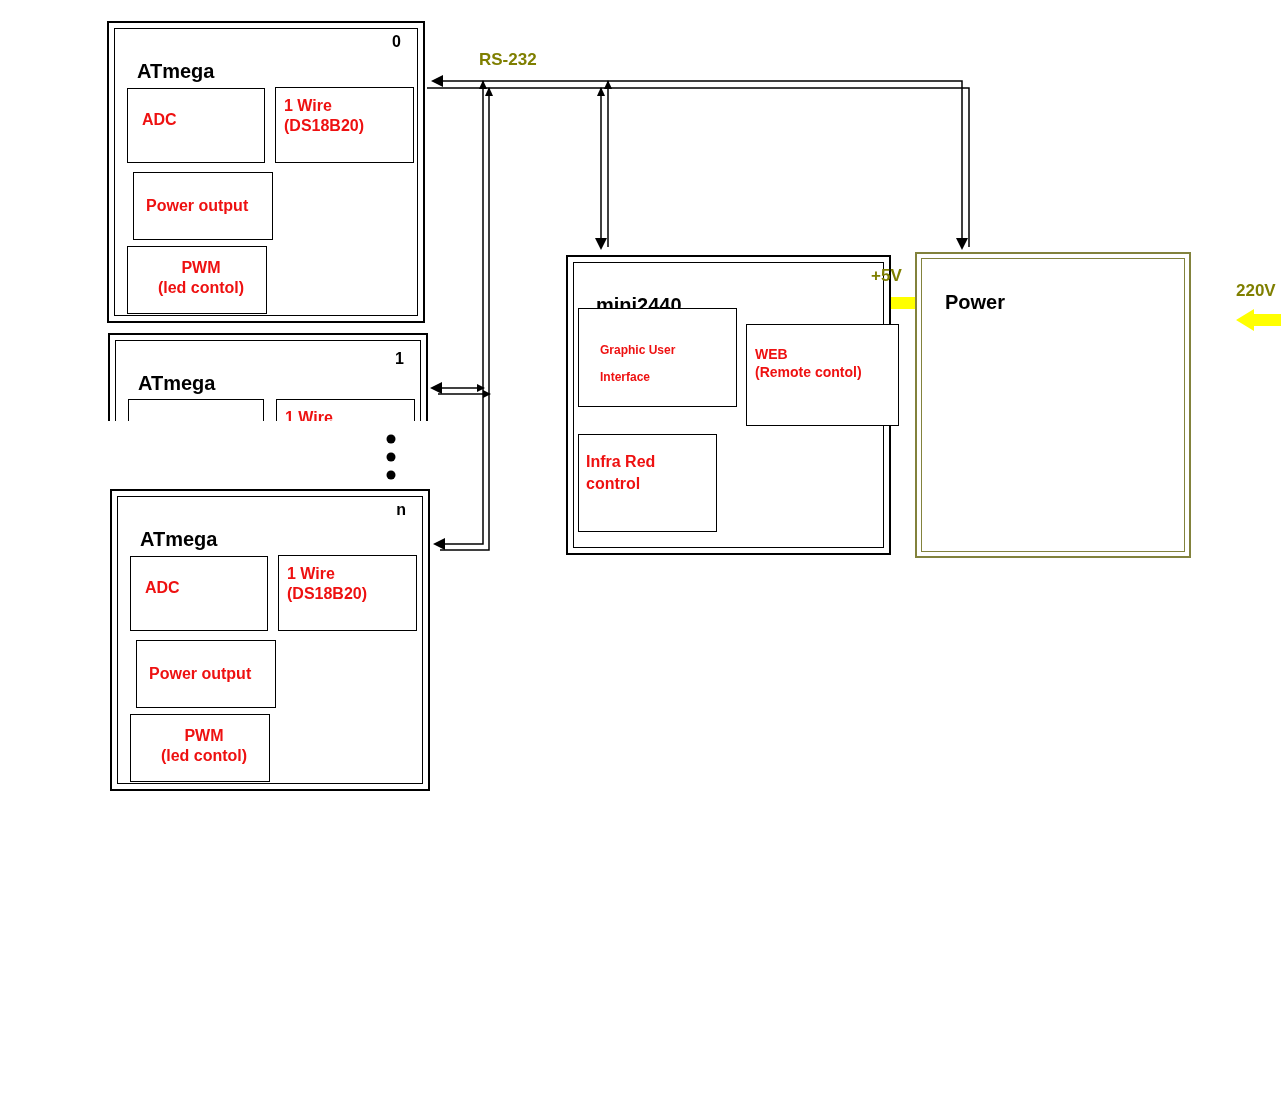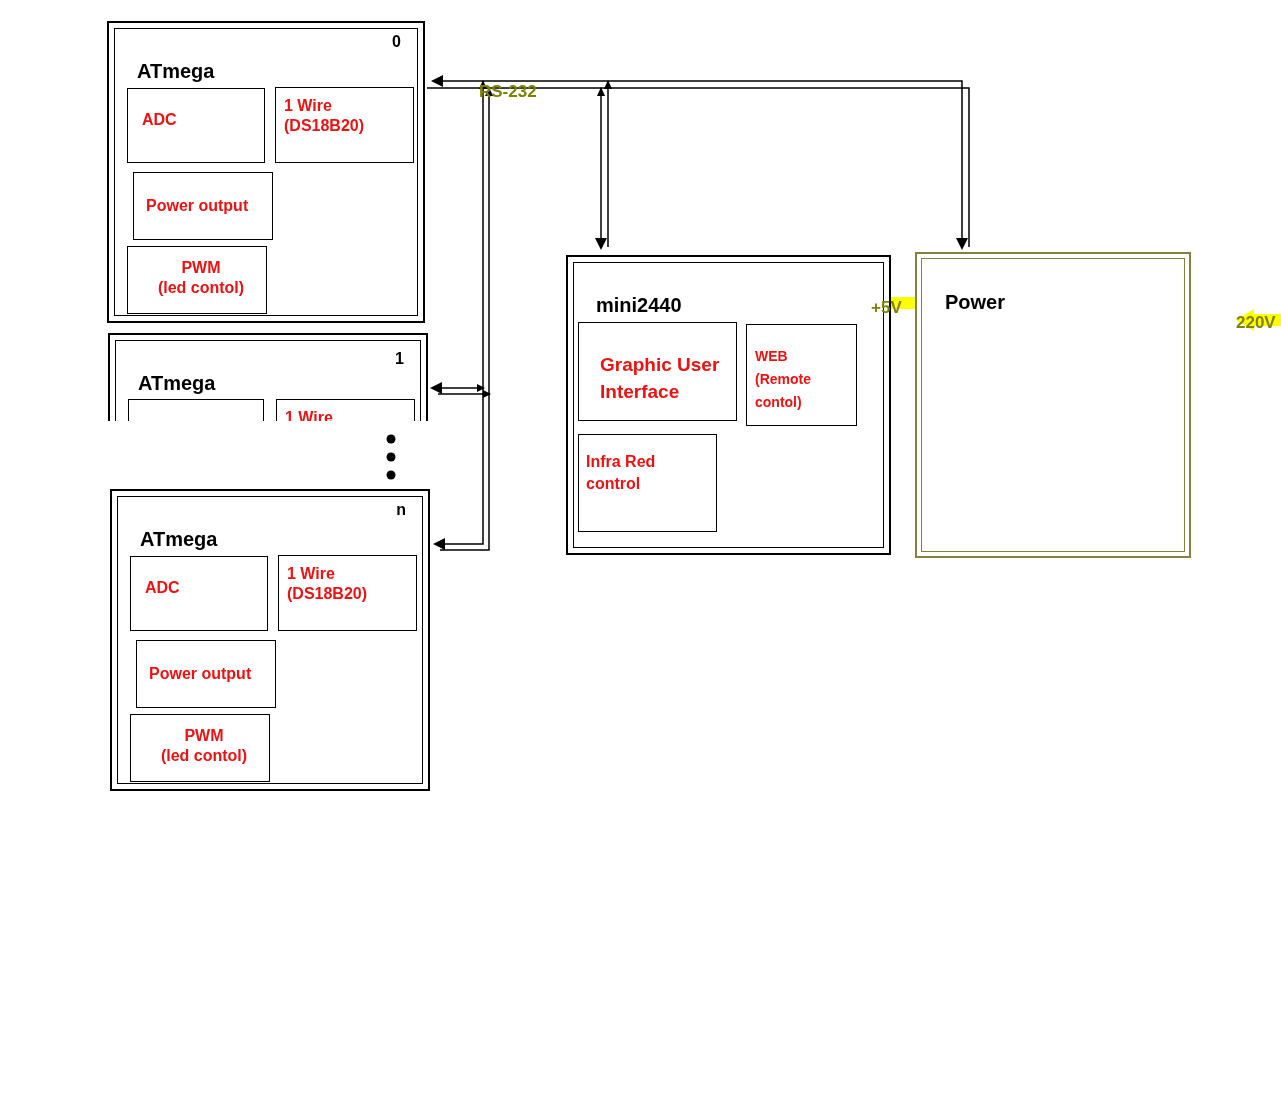--- a/index.html
+++ b/index.html
@@ -46,7 +46,7 @@
   .power .inner{inset:4px;border:1.5px solid var(--power-border);}
   .acc{left:160px;top:38px;width:133px;height:173px;padding:27px 0 0 10px;font-size:17px;}
   
-  .olabel{position:absolute;font-weight:bold;font-size:17px;color:var(--olive);white-space:nowrap;margin-top:32px;}
+  .olabel{position:absolute;font-weight:bold;font-size:17px;color:var(--olive);white-space:nowrap;}
   .l-rs232{left:479px;top:50px;}
   .l-5v{left:871px;top:266px;}
   .l-220v{left:1236px;top:281px;}

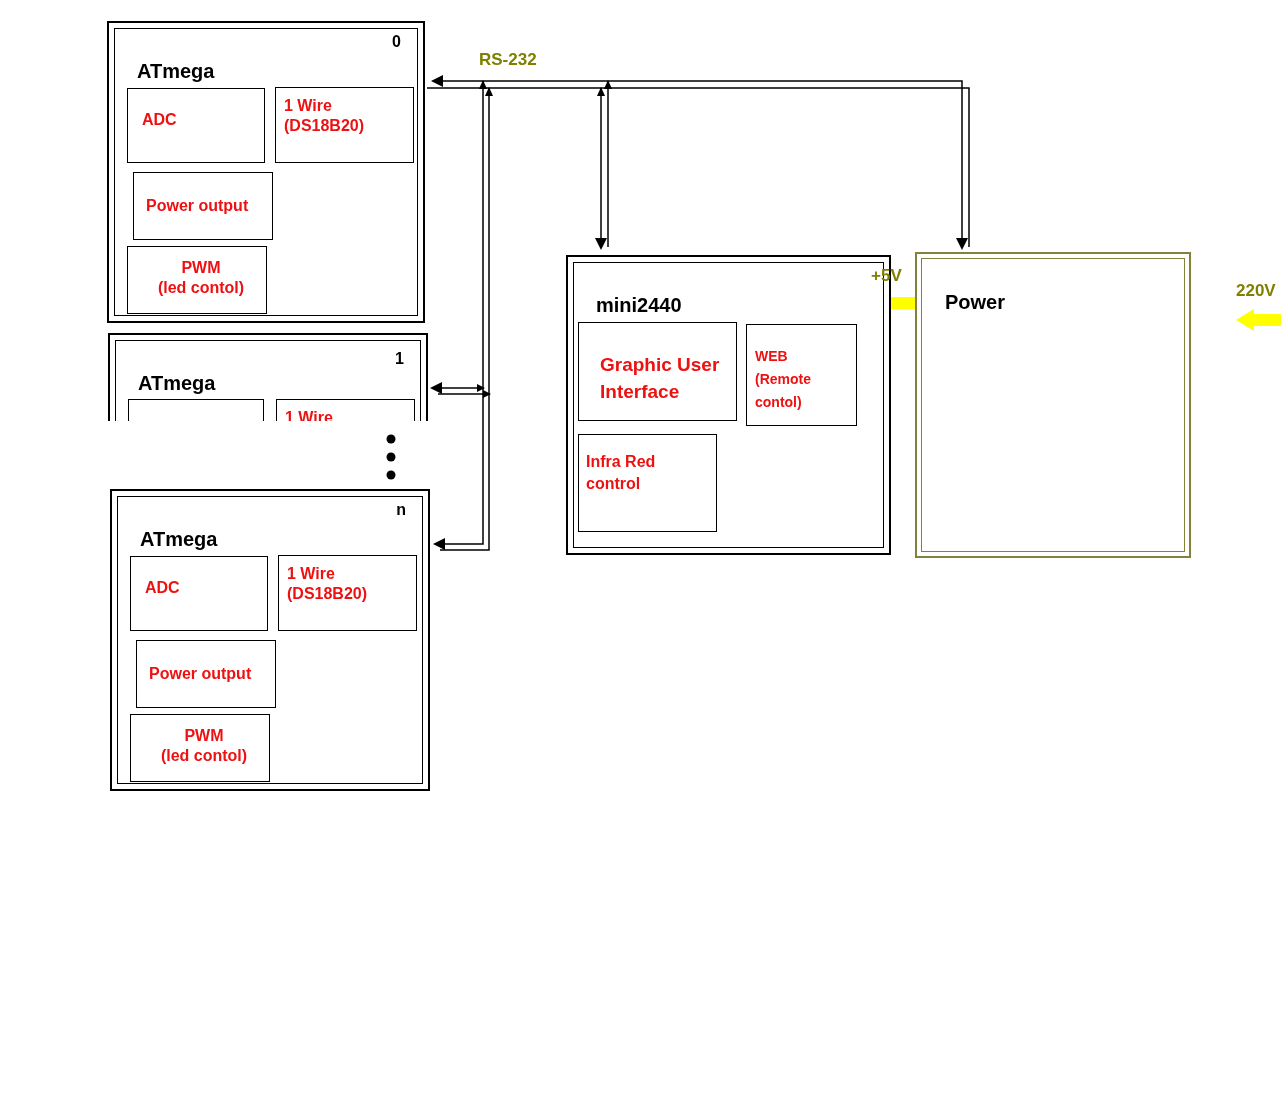--- a/index.html
+++ b/index.html
@@ -38,7 +38,7 @@
   .m1-right{left:166px;top:64px;width:139px;height:96px;padding:8px 0 0 8px;}
   
   .mini{left:538px;top:255px;width:325px;height:300px;margin-left:28px;}
-  .m-gui{left:10px;top:65px;width:159px;height:99px;padding:28px 0 14px 21px;font-size:19px;line-height:27px;}
+  .m-gui{left:10px;top:51px;width:159px;height:99px;padding:28px 0 14px 21px;font-size:12px;line-height:27px;}
   .m-web{left:178px;top:67px;width:111px;height:102px;padding:20px 0 0 8px;font-size:14px;line-height:23px;}
   .m-ir{left:10px;top:177px;width:139px;height:98px;padding:16px 0 0 7px;font-size:16px;line-height:22px;}
   

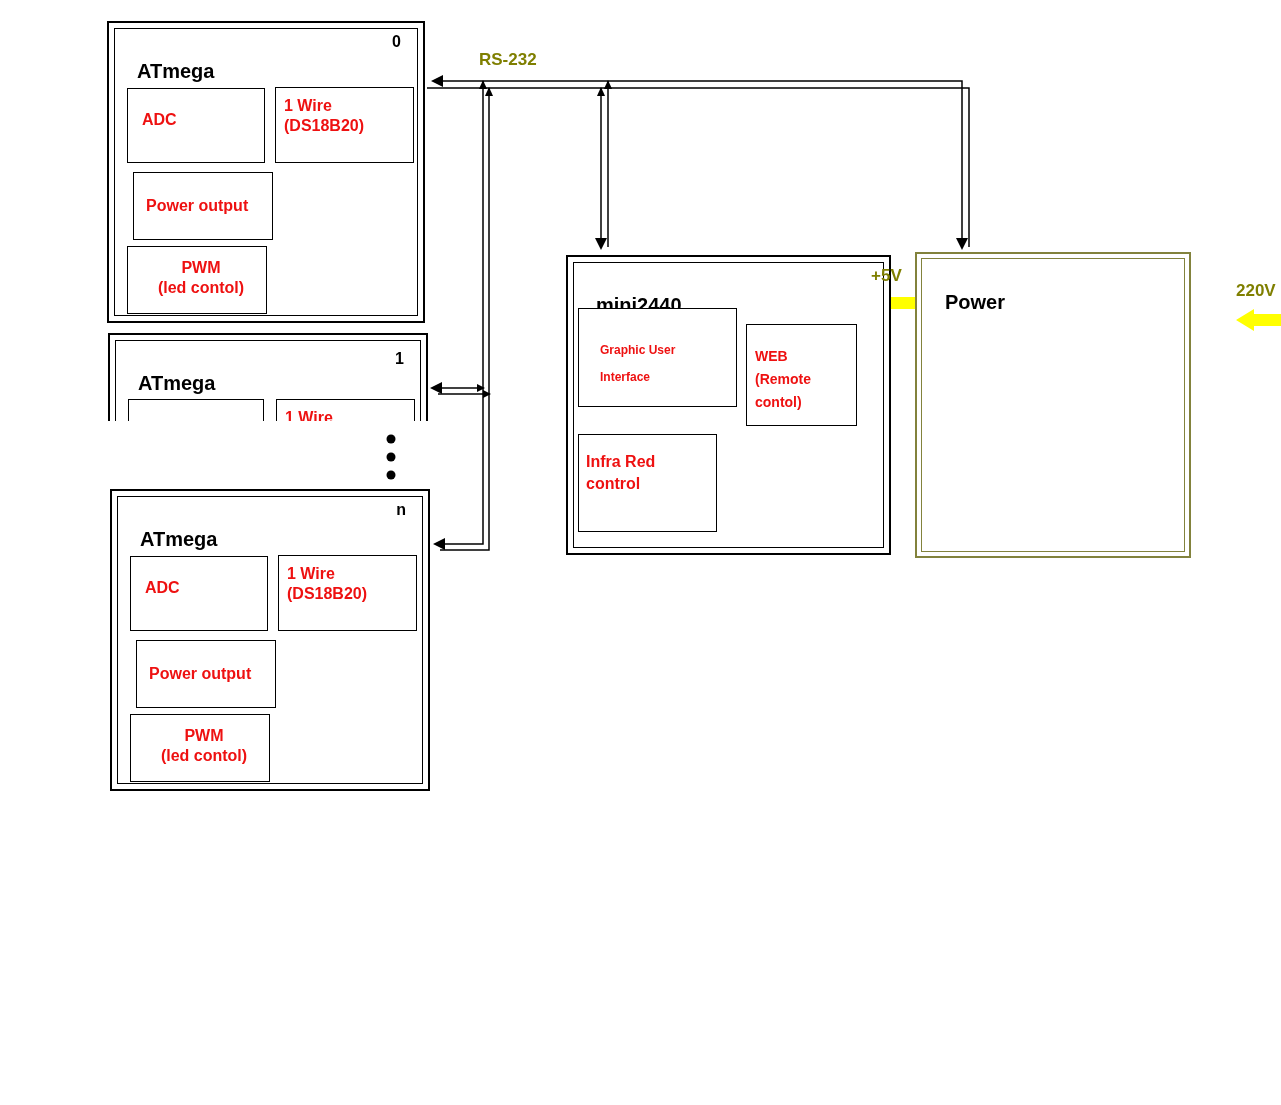--- a/index.html
+++ b/index.html
@@ -39,7 +39,7 @@
   
   .mini{left:538px;top:255px;width:325px;height:300px;margin-left:28px;}
   .m-gui{left:10px;top:51px;width:159px;height:99px;padding:28px 0 14px 21px;font-size:12px;line-height:27px;}
-  .m-web{left:178px;top:67px;width:111px;height:102px;padding:20px 0 0 8px;font-size:14px;line-height:23px;}
+  .m-web{left:178px;top:67px;width:153px;height:102px;padding:20px 0 0 8px;font-size:14px;line-height:18px;}
   .m-ir{left:10px;top:177px;width:139px;height:98px;padding:16px 0 0 7px;font-size:16px;line-height:22px;}
   
   .power{left:915px;top:252px;width:276px;height:306px;border:2px solid var(--power-border);}

